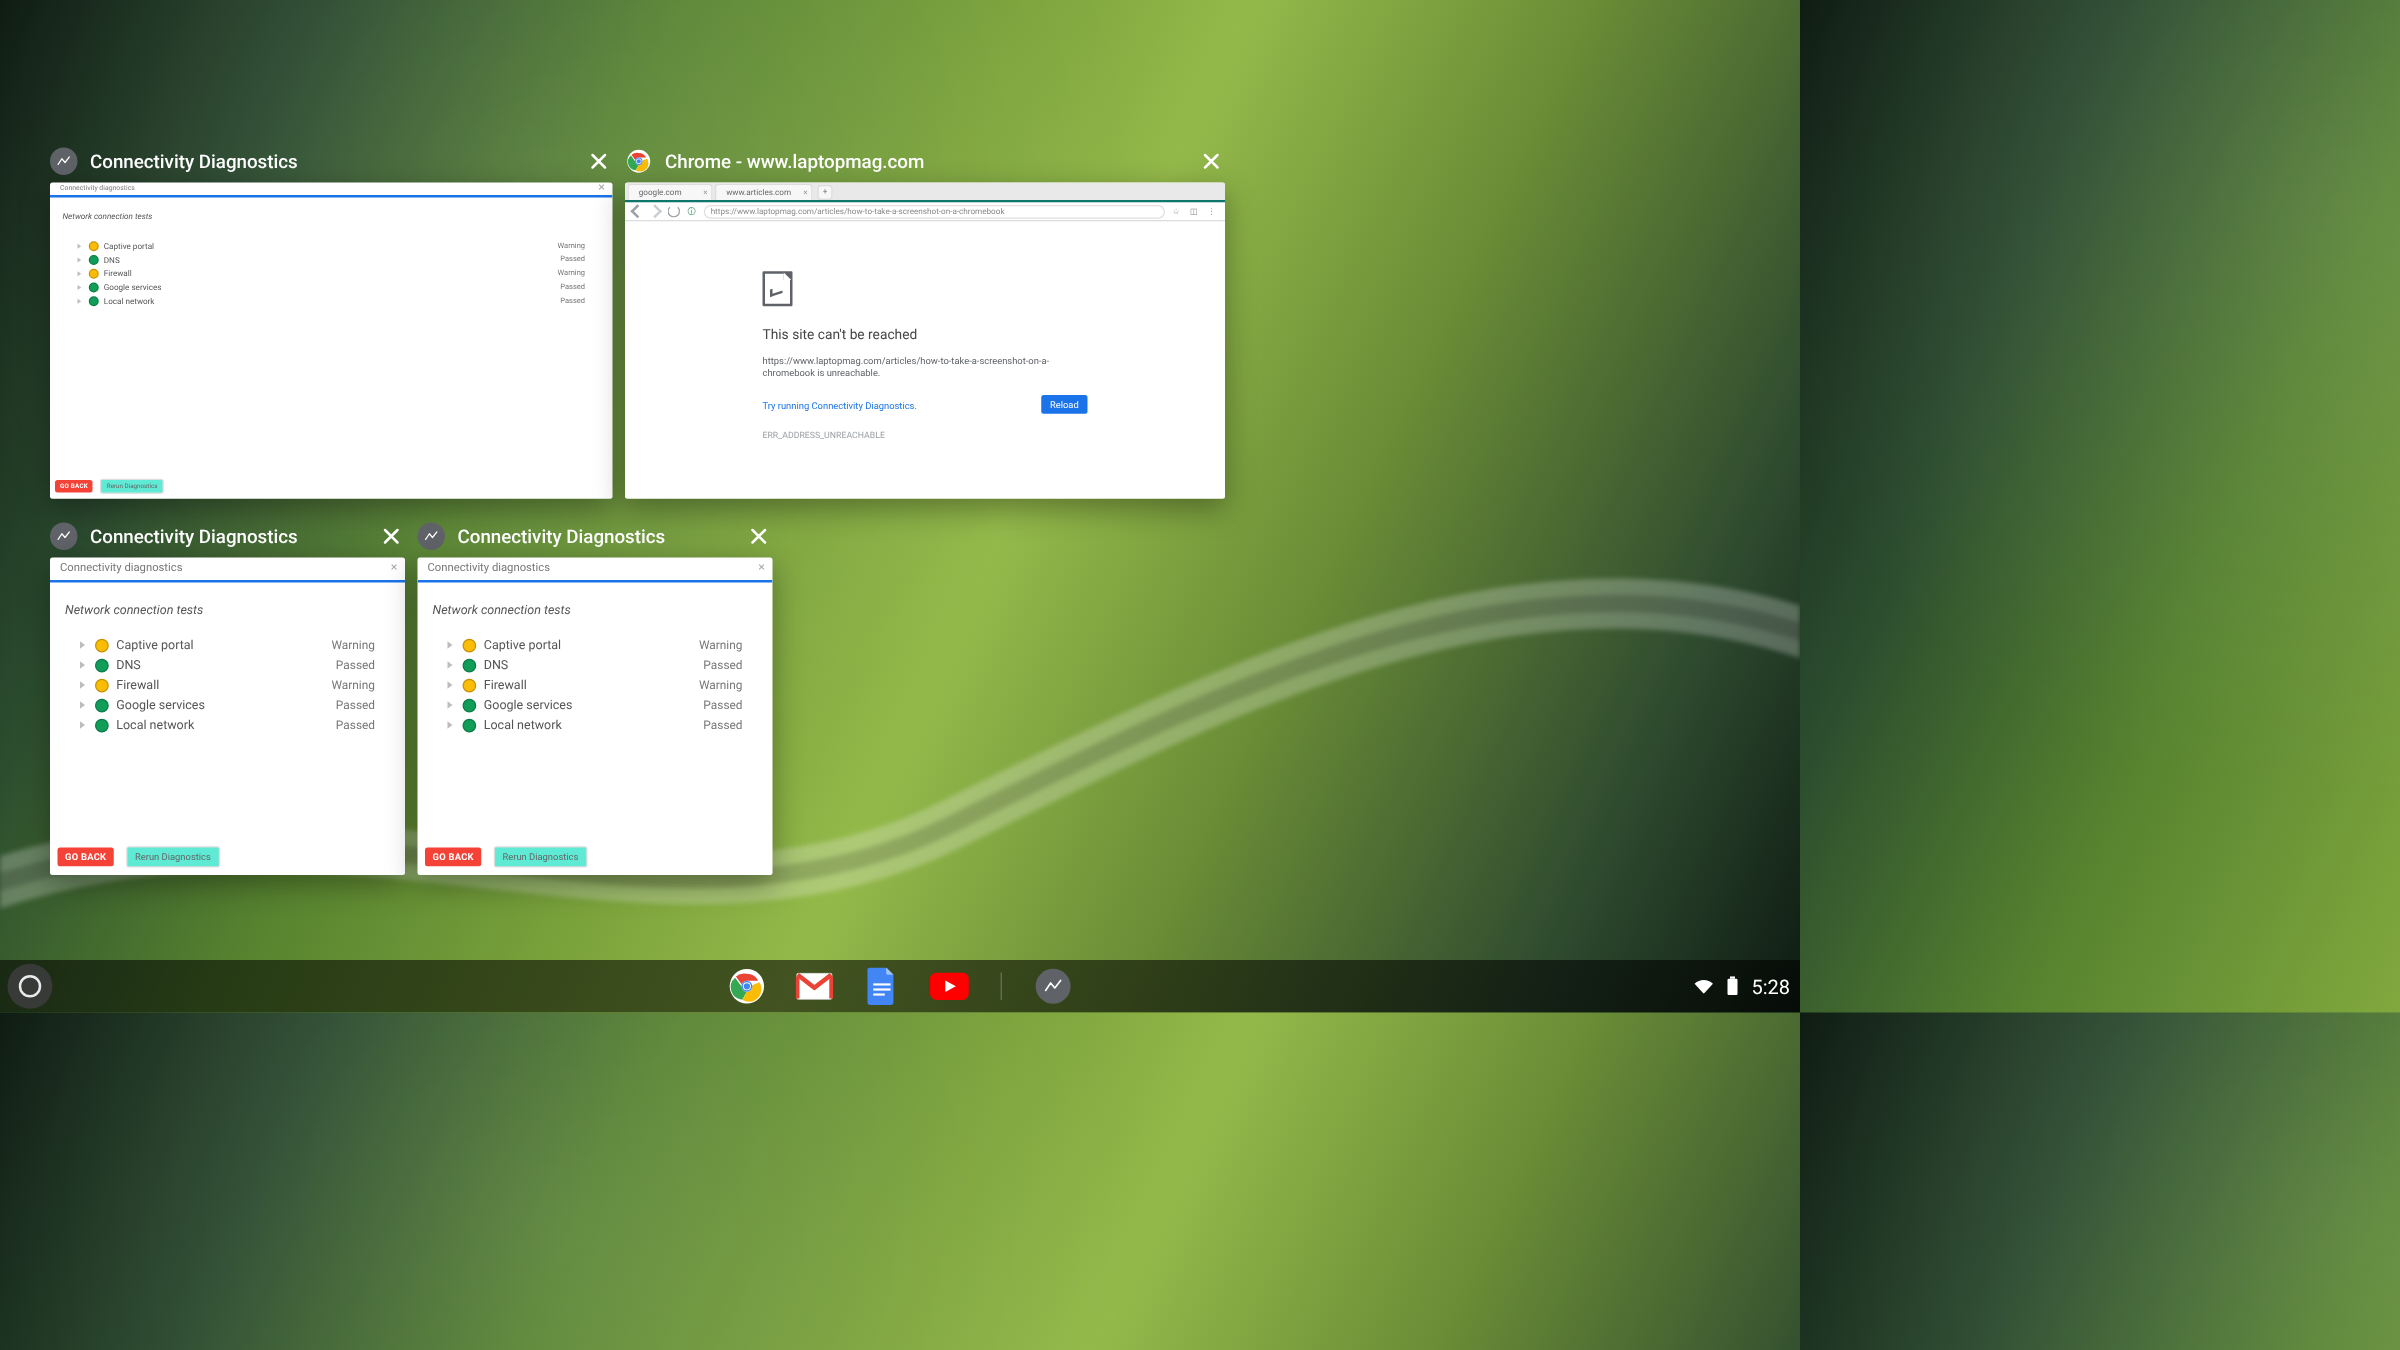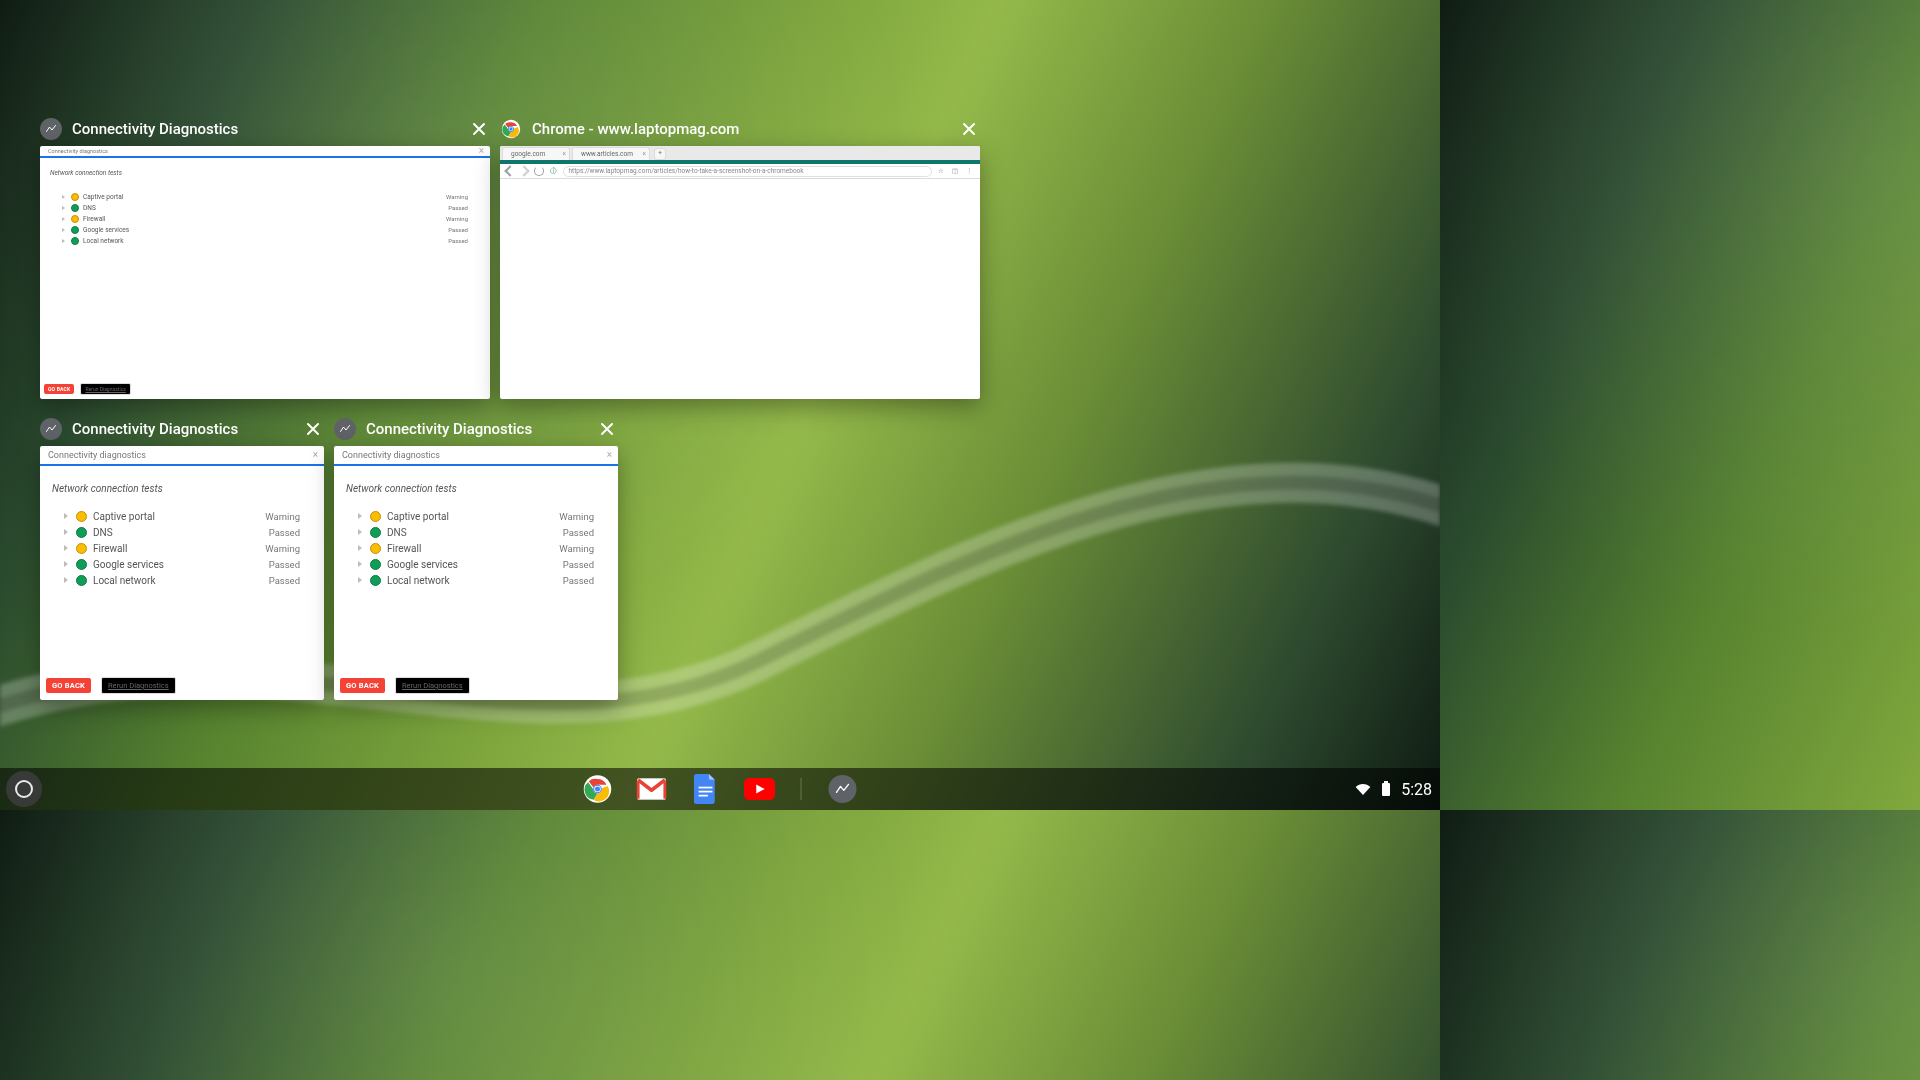--- a/index.html
+++ b/index.html
@@ -66,7 +66,7 @@
   .btn.ghost{background:#000000;color:#666;border:1px solid #ddd;text-decoration:underline;}
 
   
-  .chrome-top{height:14px;background:#e9e9e9;border-bottom:4px solid #0f766e;display:flex;align-items:flex-end;font-size:6.5px;color:#666;}
+  .chrome-top{height:14px;background:#e9e9e9;border-bottom:2px solid #0f766e;display:flex;align-items:flex-end;font-size:6.5px;color:#666;}
   .chrome-tab{height:12px;line-height:12px;background:#f7f7f7;border:1px solid #dcdcdc;border-bottom:none;border-radius:3px 3px 0 0;padding:0 8px;margin-left:2px;position:relative;}
   .chrome-tab .tx{position:absolute;right:3px;top:0;color:#999;}
   .chrome-newtab{width:10px;height:10px;line-height:9px;text-align:center;border:1px solid #dcdcdc;border-radius:3px;margin:0 0 0 4px;background:#f7f7f7;}

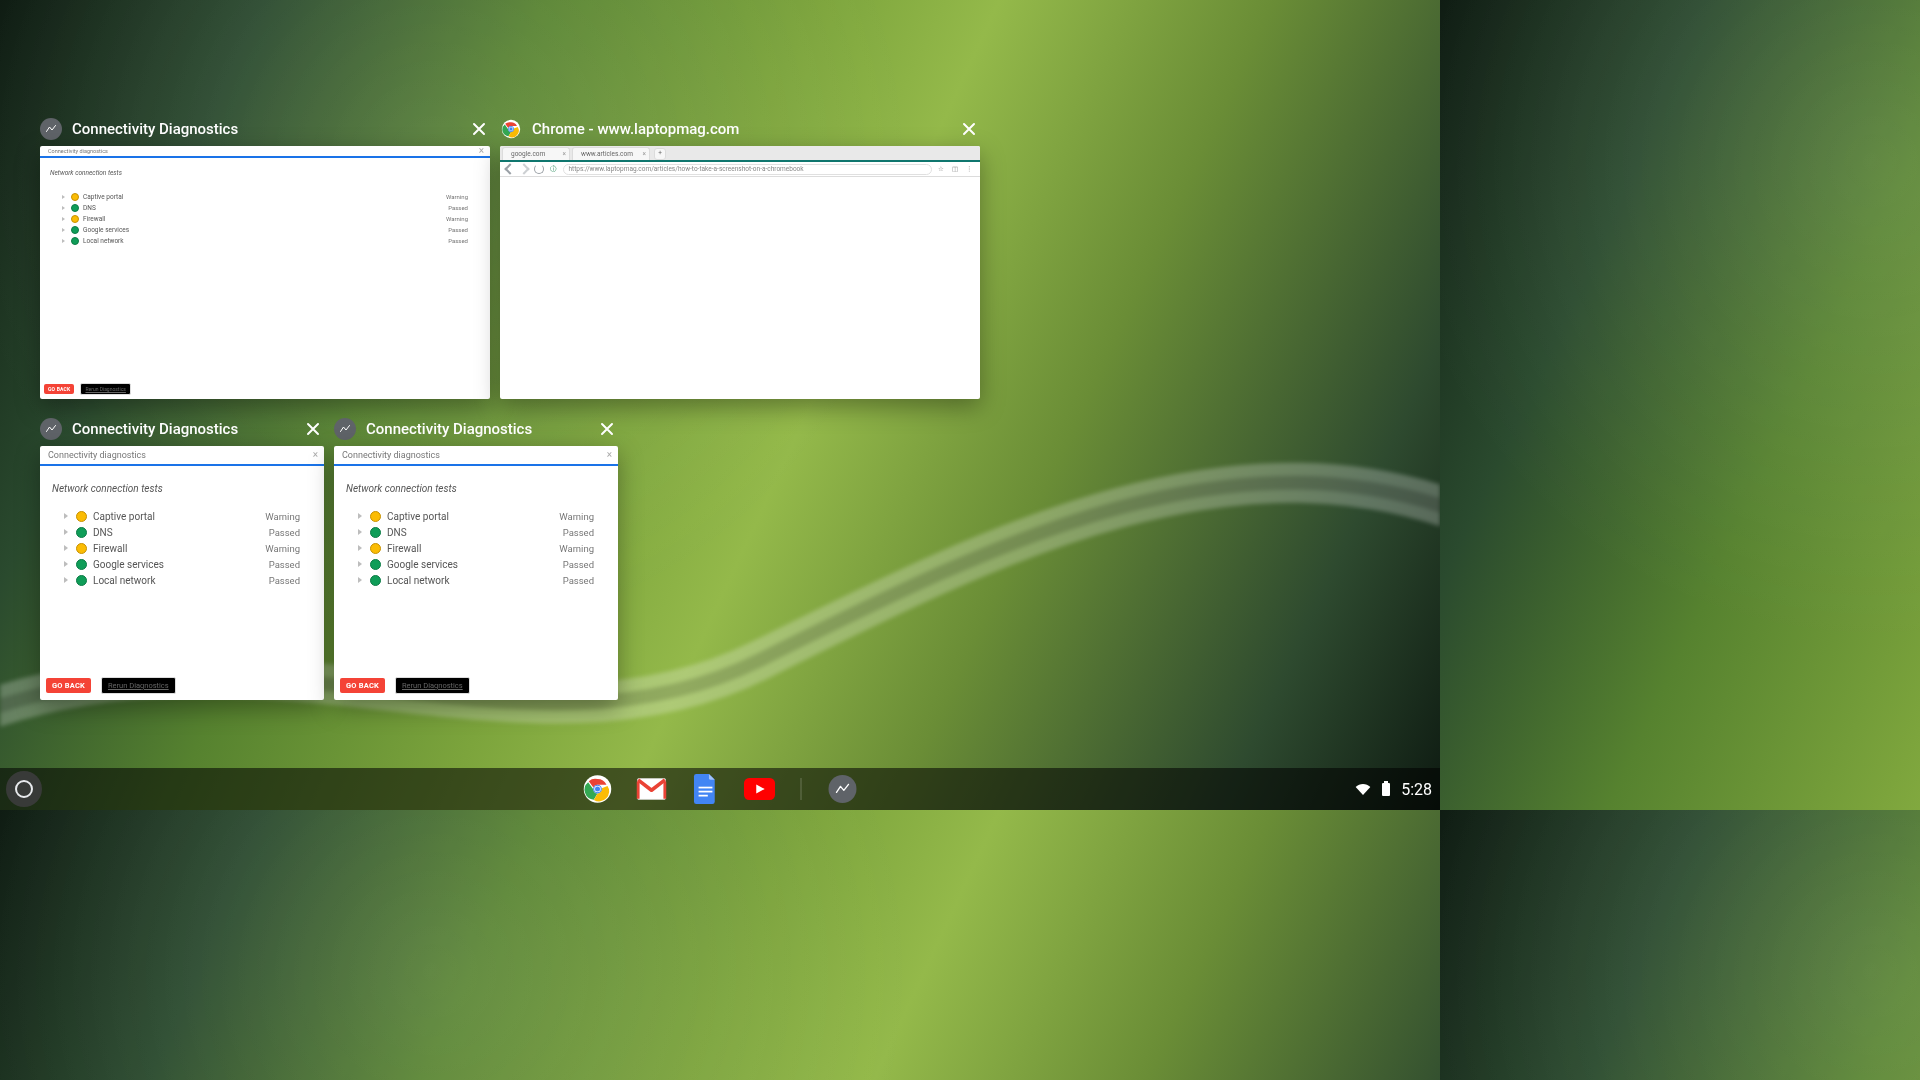--- a/index.html
+++ b/index.html
@@ -223,6 +223,14 @@
           <span>⋮</span>
         </span>
       </div>
+      <div class="err-page">
+        <div class="err-ic"></div>
+        <p class="err-h">This site can't be reached</p>
+        <p class="err-p">https://www.laptopmag.com/articles/how-to-take-a-screenshot-on-a-chromebook is unreachable.</p>
+        <span class="err-link">Try running Connectivity Diagnostics.</span>
+        <p class="err-code">ERR_ADDRESS_UNREACHABLE</p>
+        <span class="reload-btn">Reload</span>
+      </div>
     </div>
   </div>
 

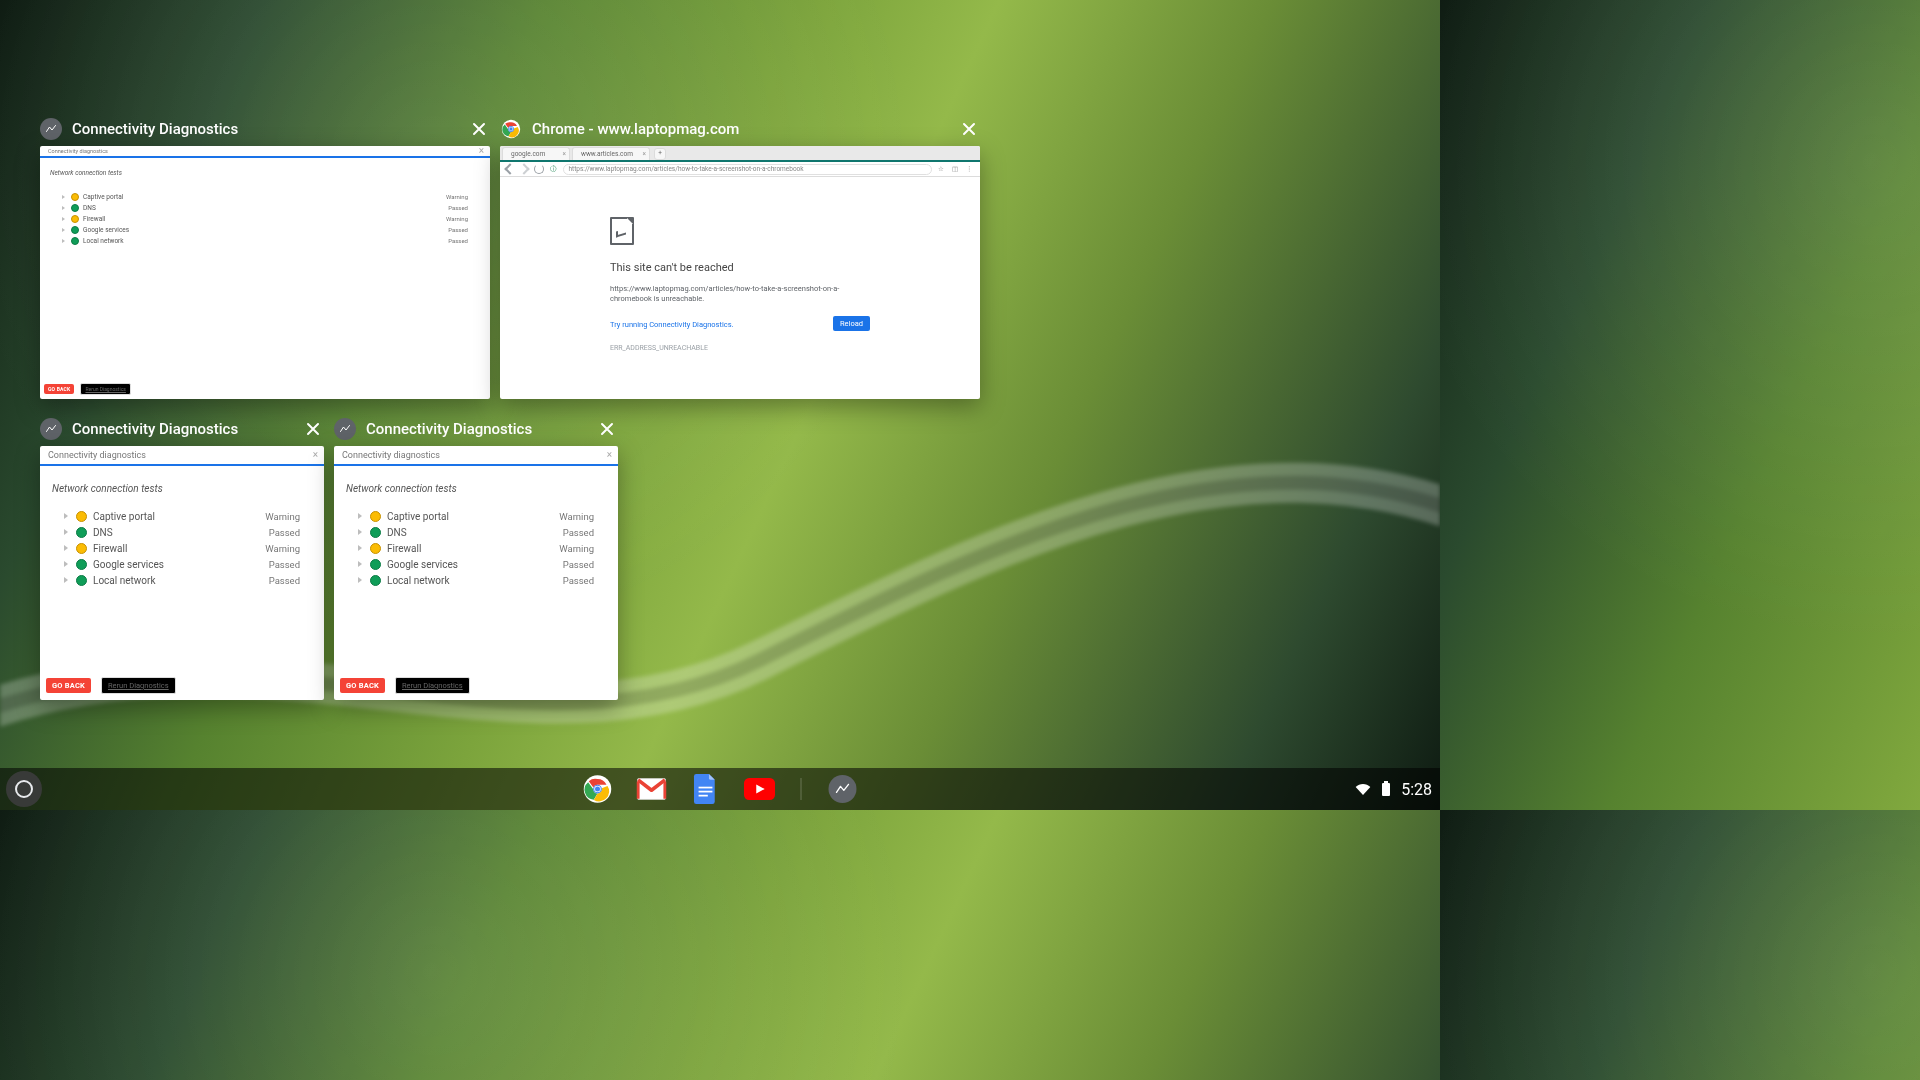--- a/index.html
+++ b/index.html
@@ -63,7 +63,7 @@
   .cd-footer{display:flex;gap:10px;padding:6px;align-items:center;}
   .btn{font-size:7.5px;padding:3px 6px;border-radius:2px;}
   .btn.red{background:#f44336;color:#fff;font-weight:700;letter-spacing:.2px;}
-  .btn.ghost{background:#000000;color:#666;border:1px solid #ddd;text-decoration:underline;}
+  .btn.ghost{background:#5eead4;color:#666;border:1px solid #ddd;}
 
   
   .chrome-top{height:14px;background:#e9e9e9;border-bottom:2px solid #0f766e;display:flex;align-items:flex-end;font-size:6.5px;color:#666;}

